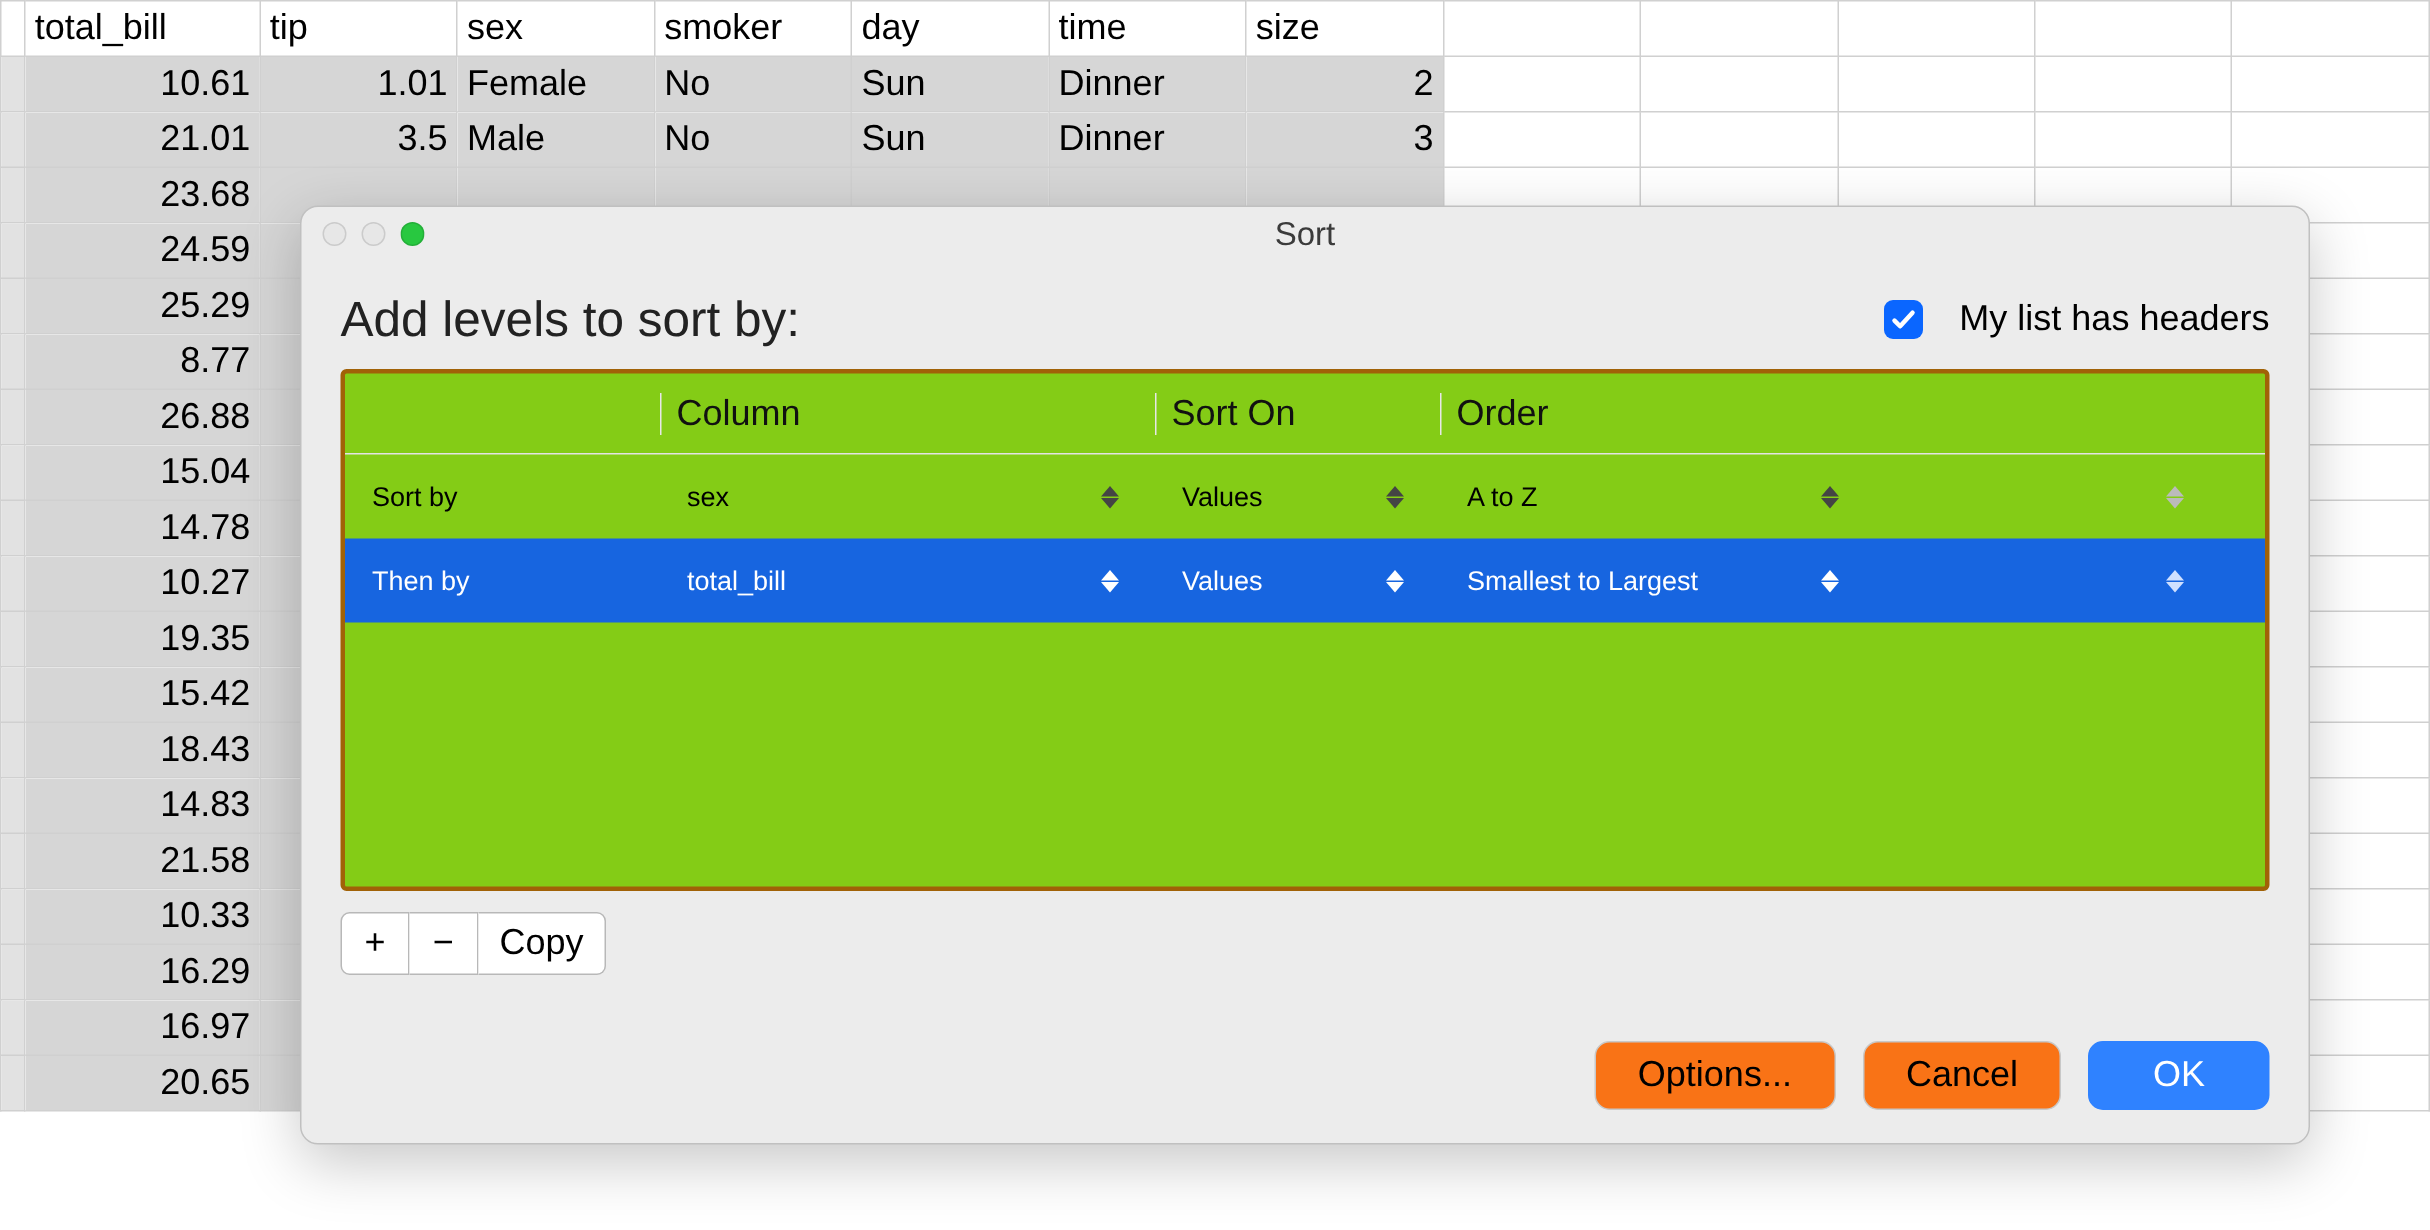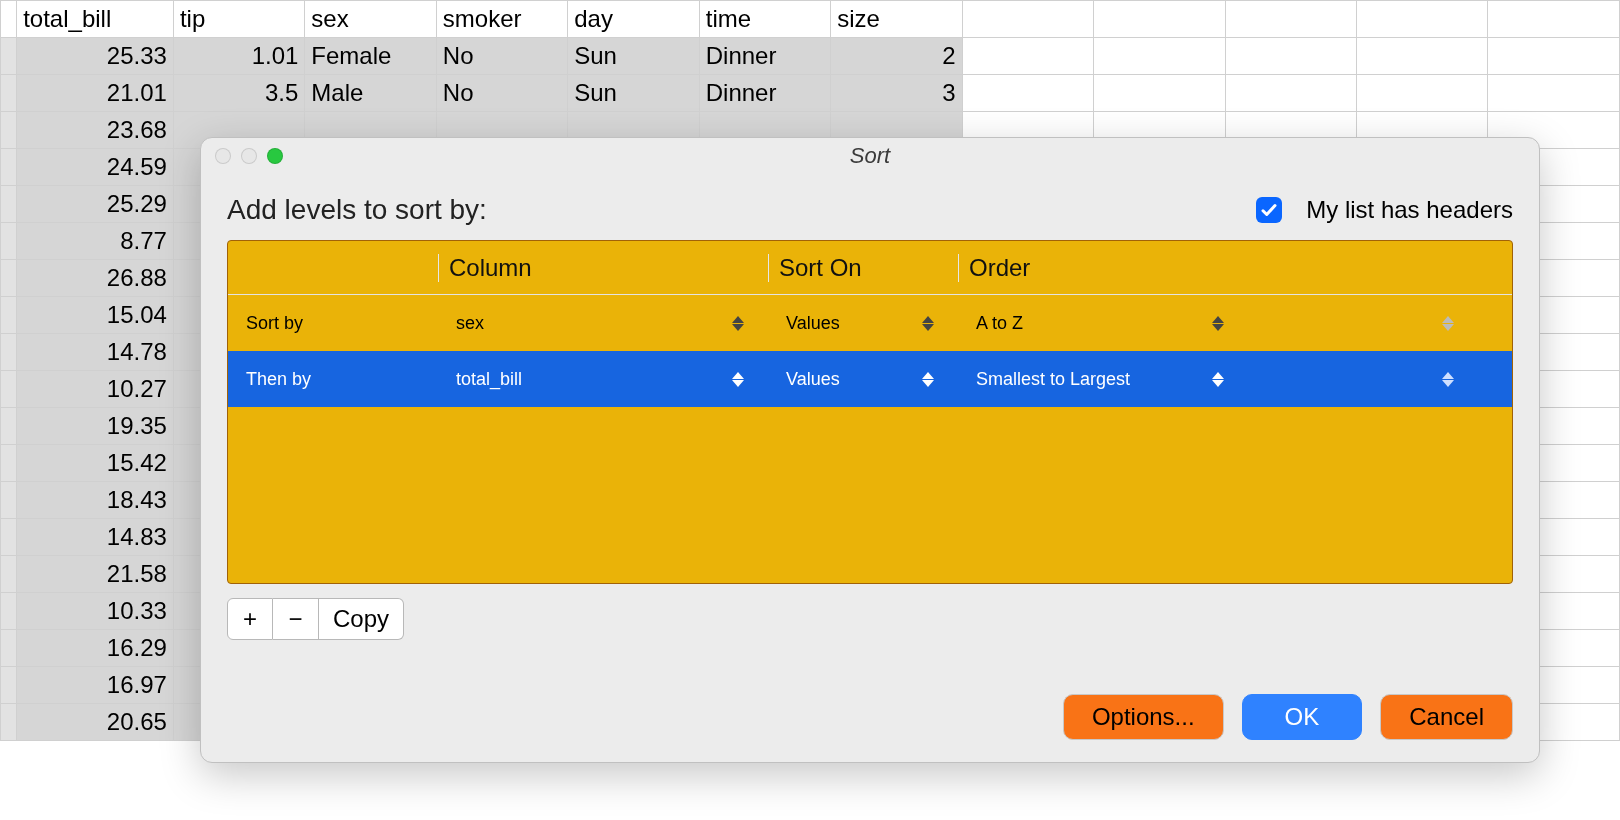--- a/index.html
+++ b/index.html
@@ -89,7 +89,7 @@
         </tr>
         <tr>
           <td class="rowhdr"></td>
-          <td class="databg num">25.33</td>
+          <td class="databg num">10.61</td>
           <td class="databg num">1.01</td>
           <td class="databg">Female</td>
           <td class="databg">No</td>

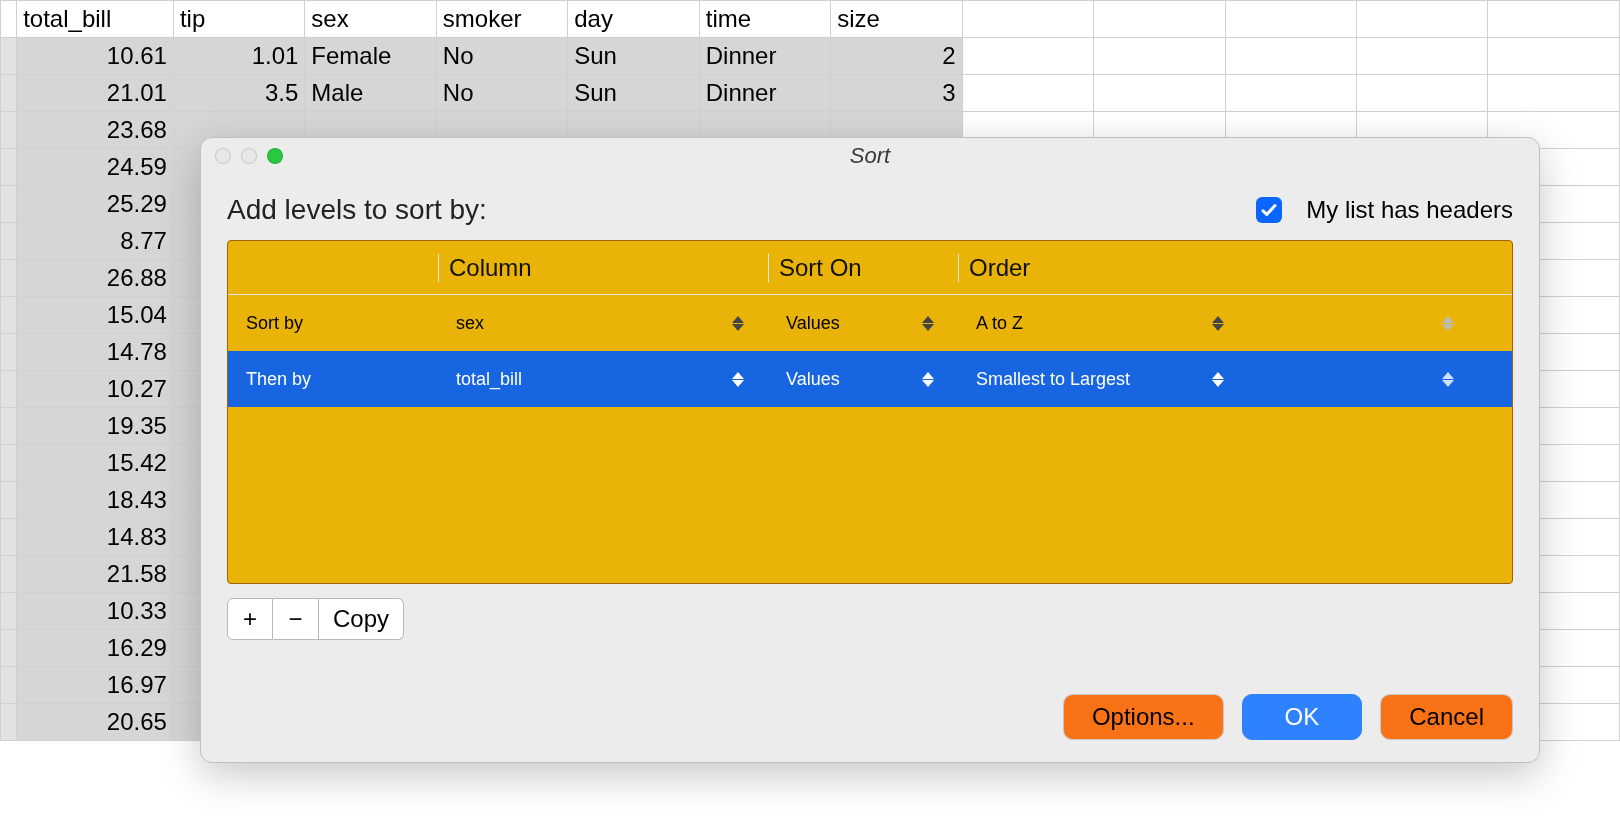--- a/index.html
+++ b/index.html
@@ -14,7 +14,7 @@
   .num { text-align: right; }
   
   .dialog { position: absolute; left: 200px; top: 137px; width: 1340px; height: 626px; background: #ececec; border: 1px solid #c0c0c0; border-radius: 12px; box-shadow: 0 12px 40px rgba(0,0,0,.22); }
-  .titlebar { position: relative; height: 36px; display: flex; align-items: center; font-style: italic; }
+  .titlebar { position: relative; height: 36px; display: flex; align-items: center; }
   .traffic { position: absolute; left: 14px; top: 10px; display: flex; gap: 10px; }
   .tl { width: 16px; height: 16px; border-radius: 50%; border: 1px solid rgba(0,0,0,.12); }
   .tl.red { background: #e7e7e7; } .tl.yel { background: #e7e7e7; } .tl.grn { background: #28c840; }

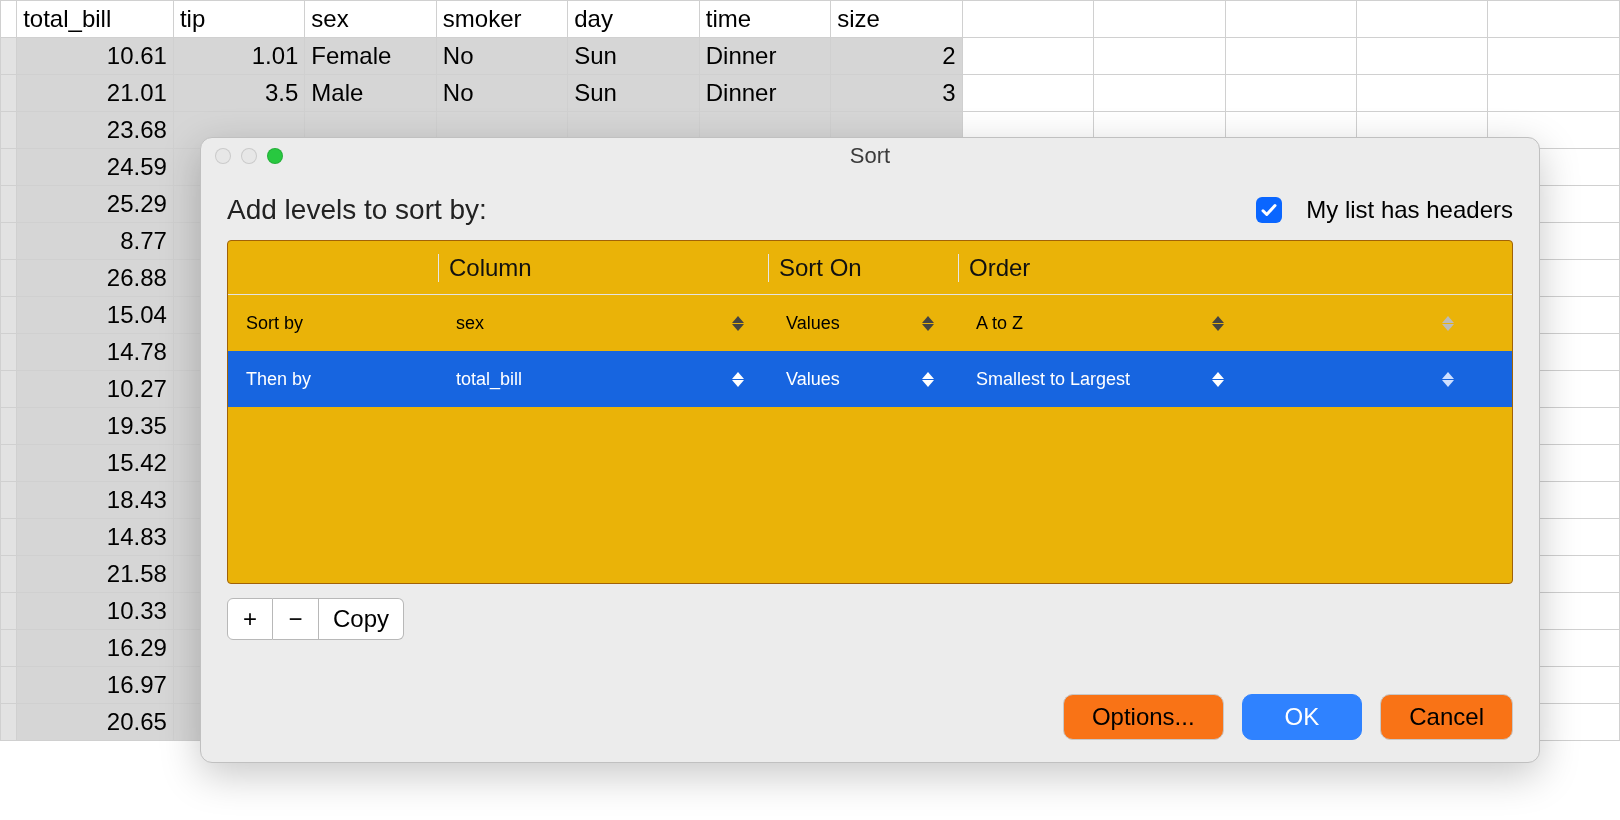--- a/index.html
+++ b/index.html
@@ -21,7 +21,7 @@
   .titlebar .title { margin: 0 auto; font-size: 22px; color: #3b3b3b; }
   .body { padding: 20px 26px 0 26px; }
   .toprow { display: flex; justify-content: space-between; align-items: center; margin-bottom: 14px; }
-  .lbl { font-size: 28px; color: #222; }
+  .lbl { font-size: 33px; color: #222; }
   .chk { display: flex; align-items: center; gap: 24px; }
   .chkbox { width: 26px; height: 26px; border-radius: 6px; background: #0a66ff; display: flex; align-items: center; justify-content: center; }
   .chkbox svg { width: 18px; height: 18px; }

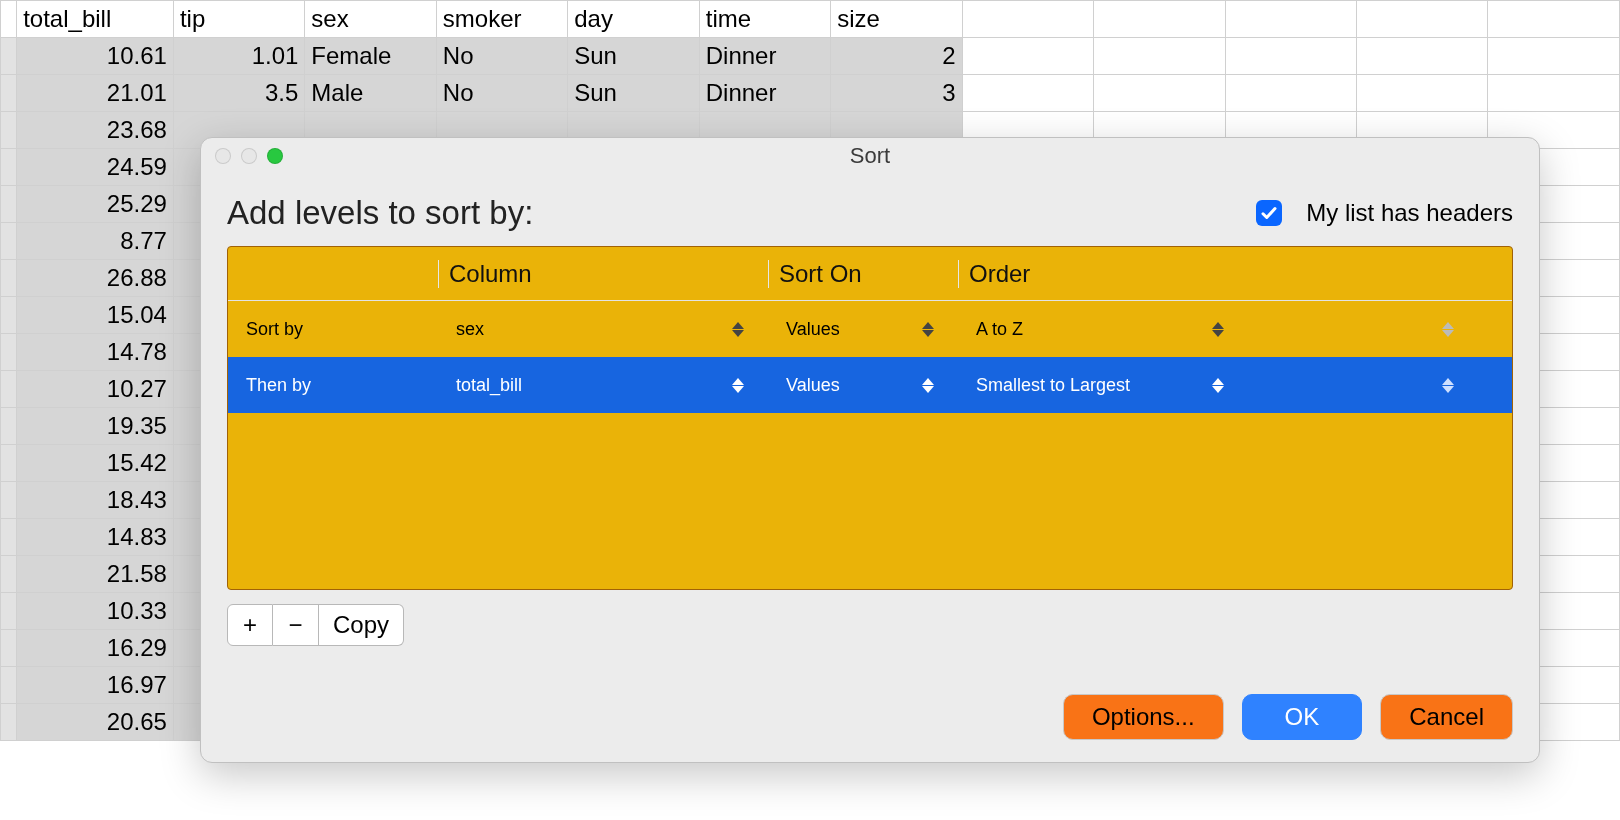--- a/index.html
+++ b/index.html
@@ -25,7 +25,7 @@
   .chk { display: flex; align-items: center; gap: 24px; }
   .chkbox { width: 26px; height: 26px; border-radius: 6px; background: #0a66ff; display: flex; align-items: center; justify-content: center; }
   .chkbox svg { width: 18px; height: 18px; }
-  .levels { background: #eab308; border: 1px solid #a16207; border-radius: 4px; overflow: hidden; }
+  .levels { background: #84cc16; border: 3px solid #a16207; border-radius: 4px; overflow: hidden; }
   .lvlhdr, .lvlrow { display: grid; grid-template-columns: 210px 330px 190px 290px 230px; align-items: center; height: 54px; }
   .lvlhdr { border-bottom: 1px solid #e3e3e3; font-size: 24px; color: #111; }
   .lvlhdr > div { padding: 0 10px; border-left: 1px solid #e7e7e7; }

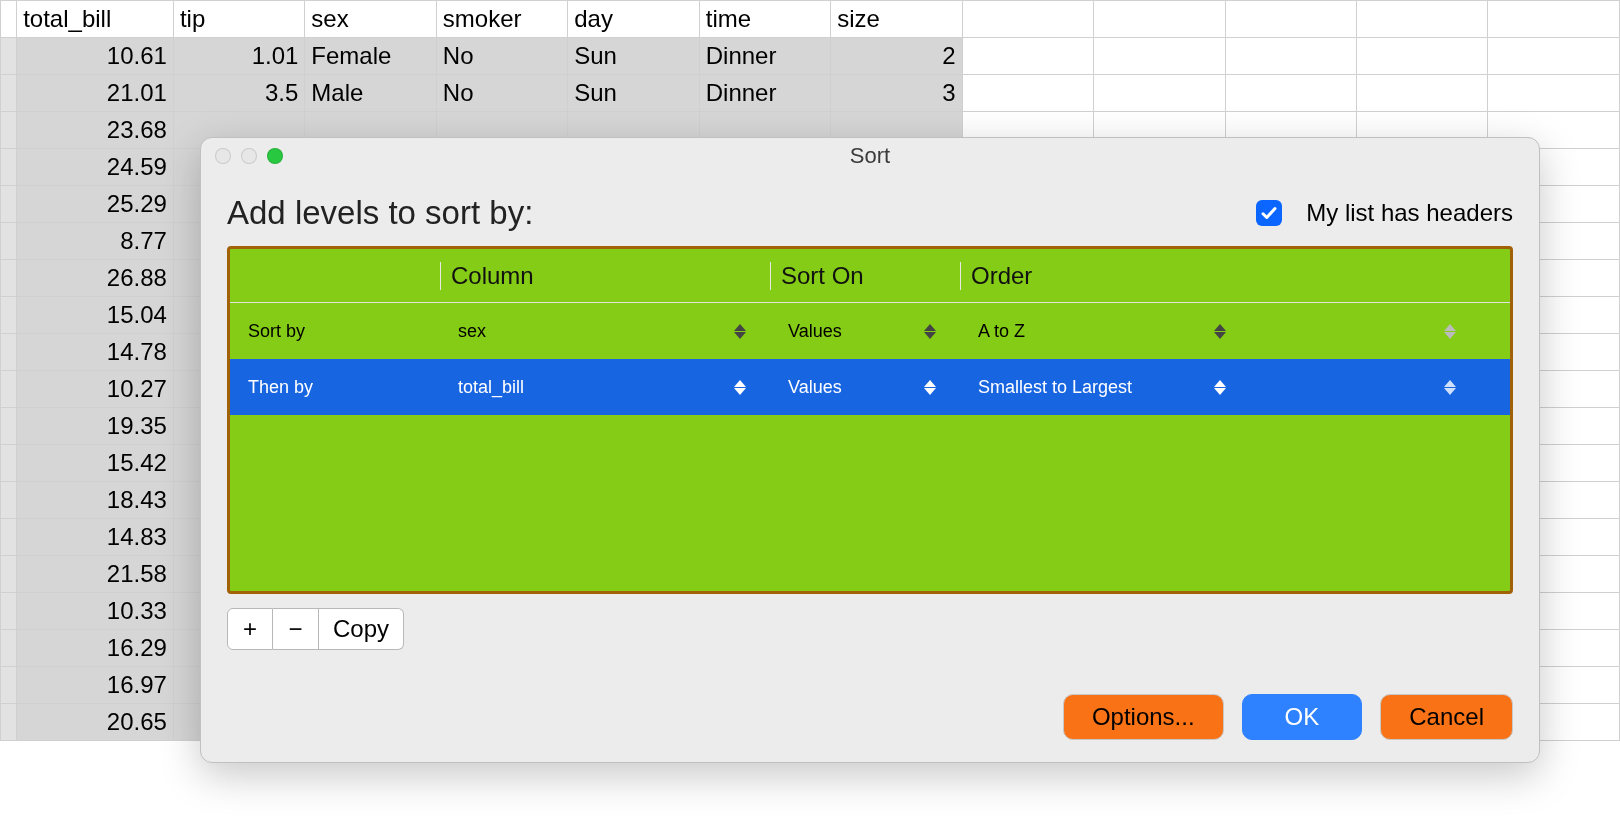--- a/index.html
+++ b/index.html
@@ -490,11 +490,11 @@
     <div class="btn">
         <span>Options...</span>
       </div>
+    <div class="btn">
+        <span>Cancel</span>
+      </div>
     <div class="btn primary">
         <span>OK</span>
-      </div>
-    <div class="btn">
-        <span>Cancel</span>
       </div>
   </div>
 </div>

